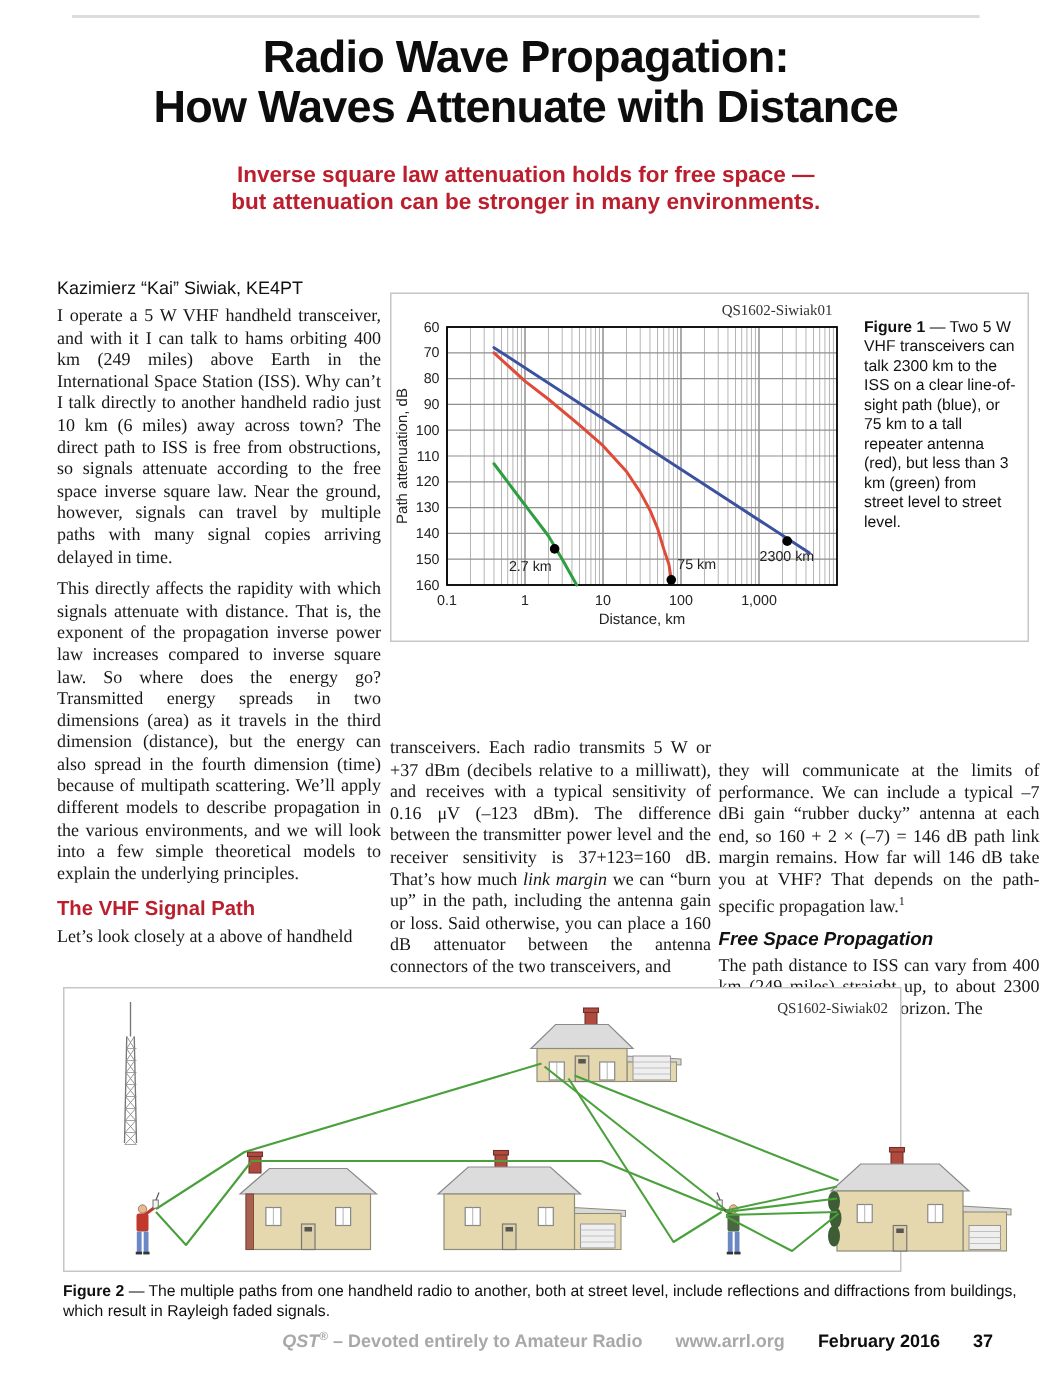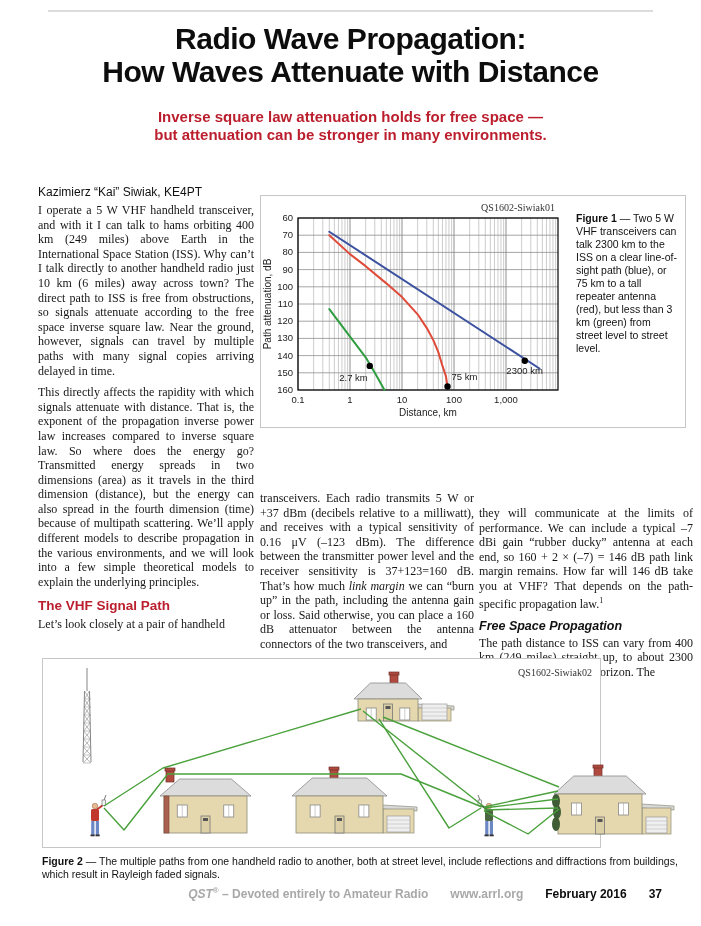--- a/index.html
+++ b/index.html
@@ -63,7 +63,7 @@
     <p>I operate a 5 W VHF handheld transceiver, and with it I can talk to hams orbiting 400 km (249 miles) above Earth in the International Space Station (ISS). Why can’t I talk directly to another handheld radio just 10 km (6 miles) away across town? The direct path to ISS is free from obstructions, so signals attenuate according to the free space inverse square law. Near the ground, however, signals can travel by multiple paths with many signal copies arriving delayed in time.</p>
     <p>This directly affects the rapidity with which signals attenuate with distance. That is, the exponent of the propagation inverse power law increases compared to inverse square law. So where does the energy go? Transmitted energy spreads in two dimensions (area) as it travels in the third dimension (distance), but the energy can also spread in the fourth dimension (time) because of multipath scattering. We’ll apply different models to describe propagation in the various environments, and we will look into a few simple theoretical models to explain the underlying principles.</p>
     <h3 class="red-head">The VHF Signal Path</h3>
-    <p>Let’s look closely at a pair of handheld</p>
+    <p>Let’s look closely at a above of handheld</p>
   </div>
 
   <div class="figbox fig1-box">

